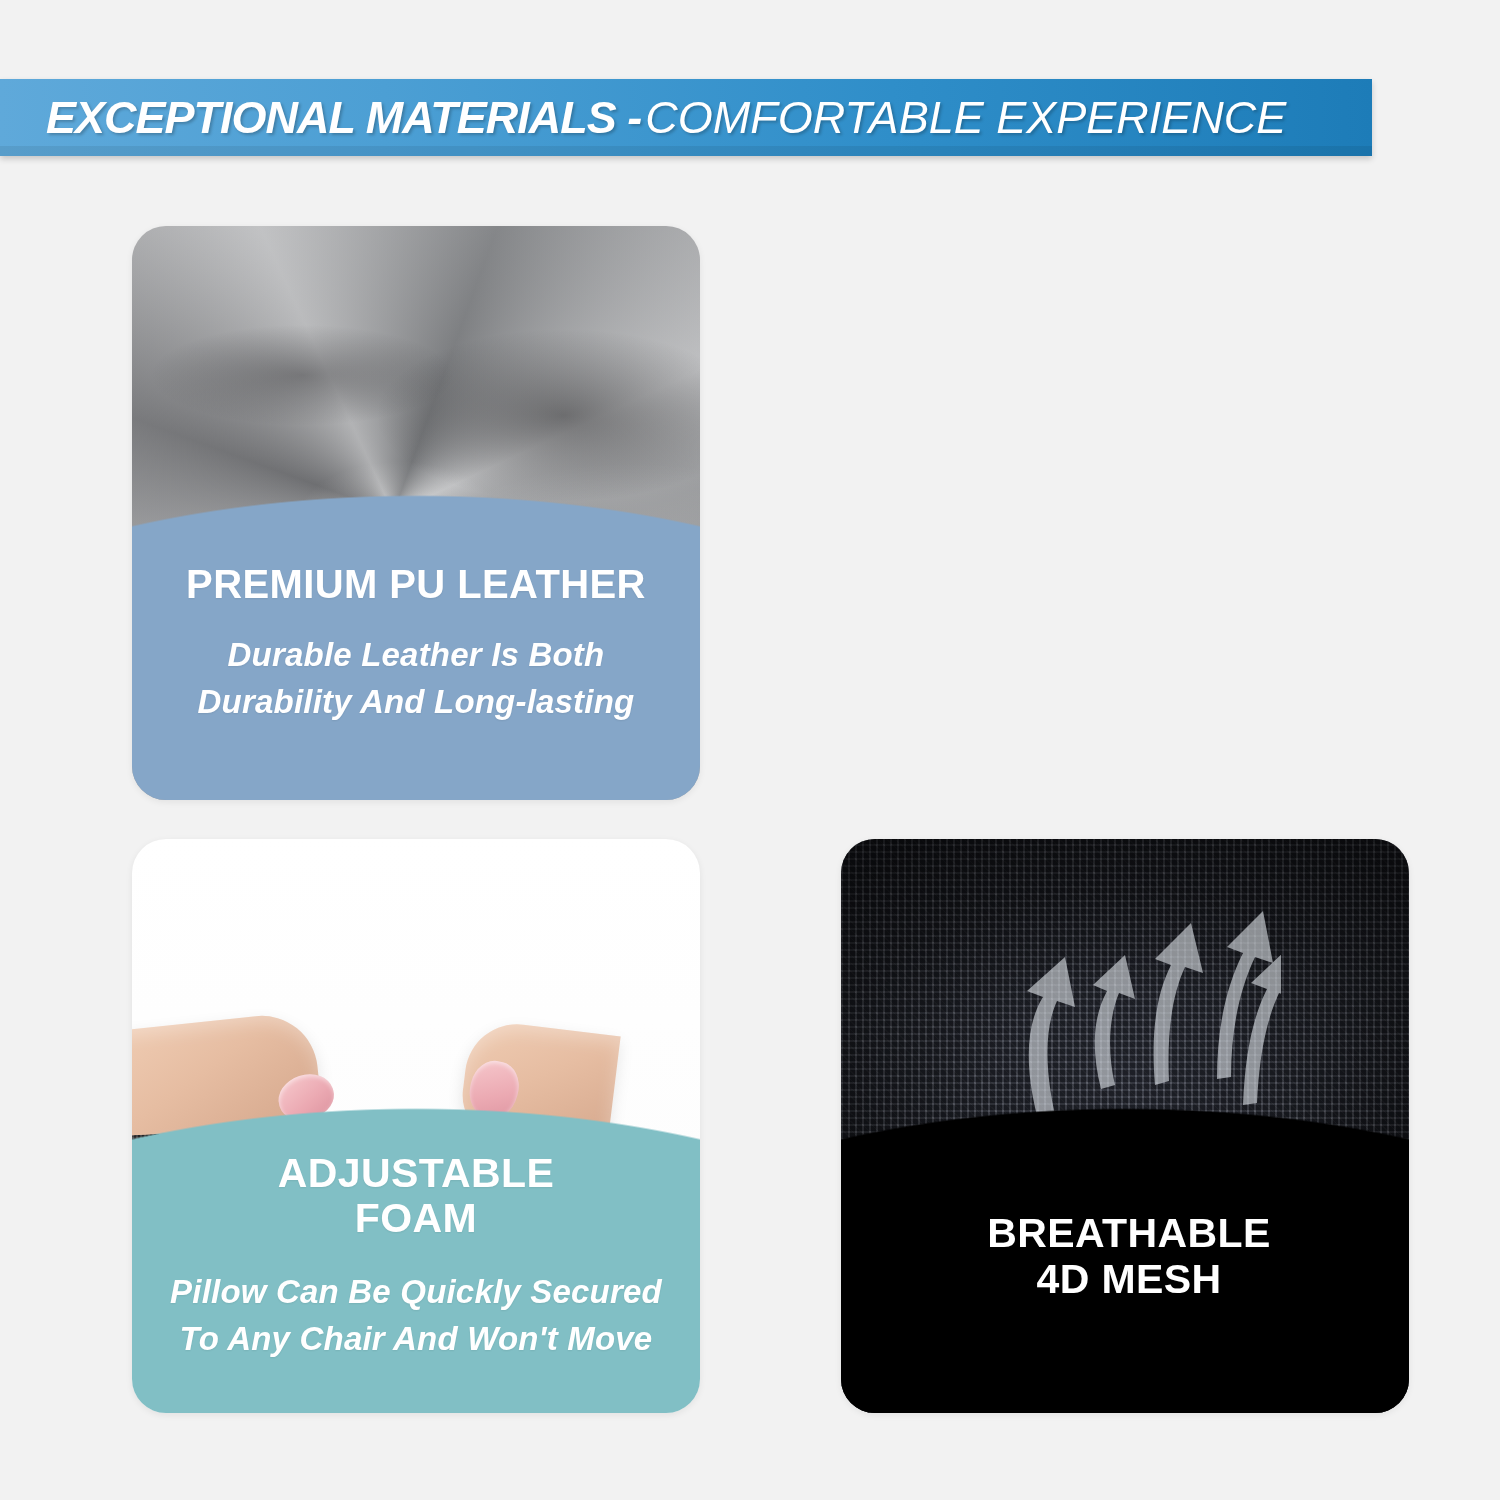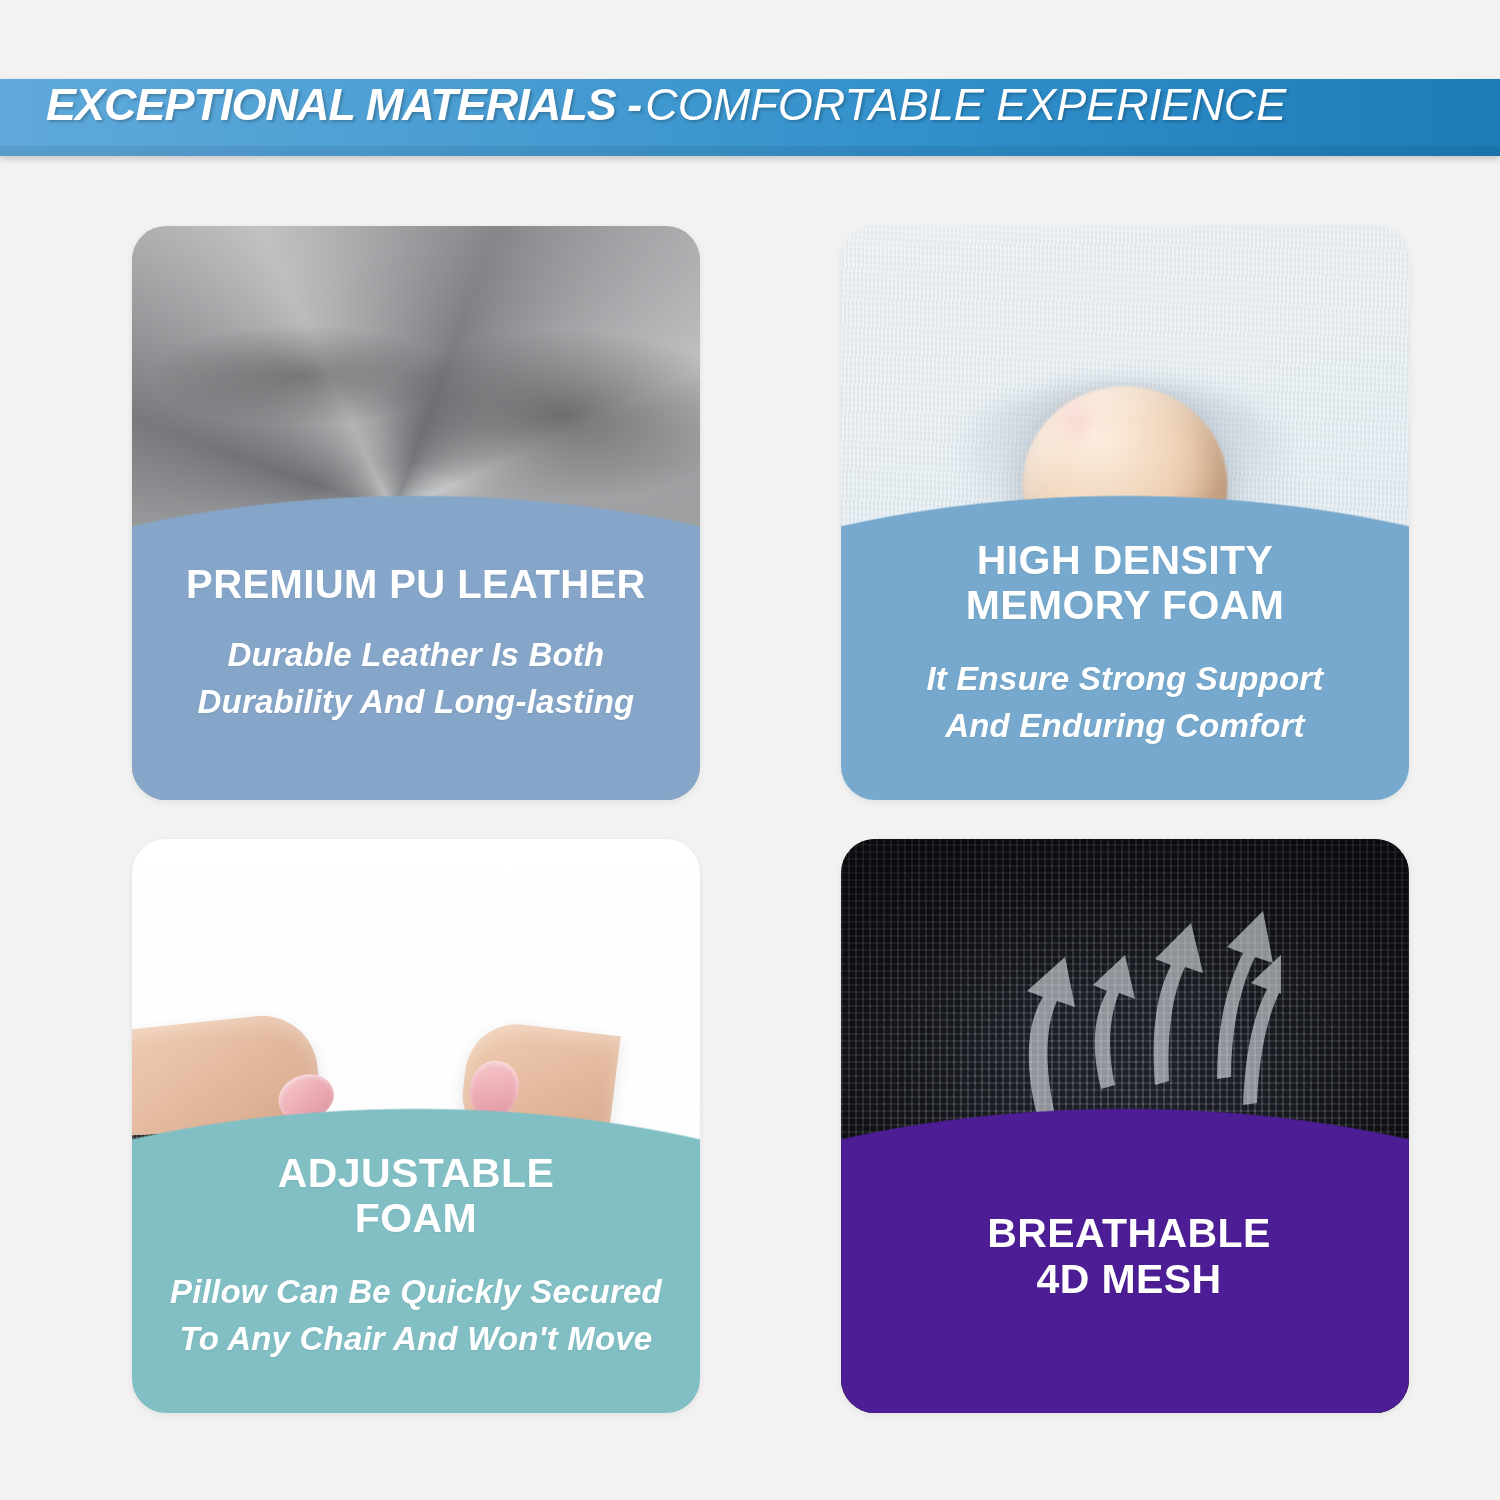--- a/index.html
+++ b/index.html
@@ -24,11 +24,12 @@
     position: absolute;
     left: 0;
     top: 79px;
-    width: 1500px;
+    width: 1372px;
     height: 77px;
     background: linear-gradient(to right, #5fa9da 0%, #4c9fd4 28%, #2f8ec9 65%, #1d7cb8 100%);
     box-shadow: 0 3px 6px rgba(0,0,0,0.18);
     display: flex;
+    align-items: center;
     overflow: hidden;
   }
   .banner::after {

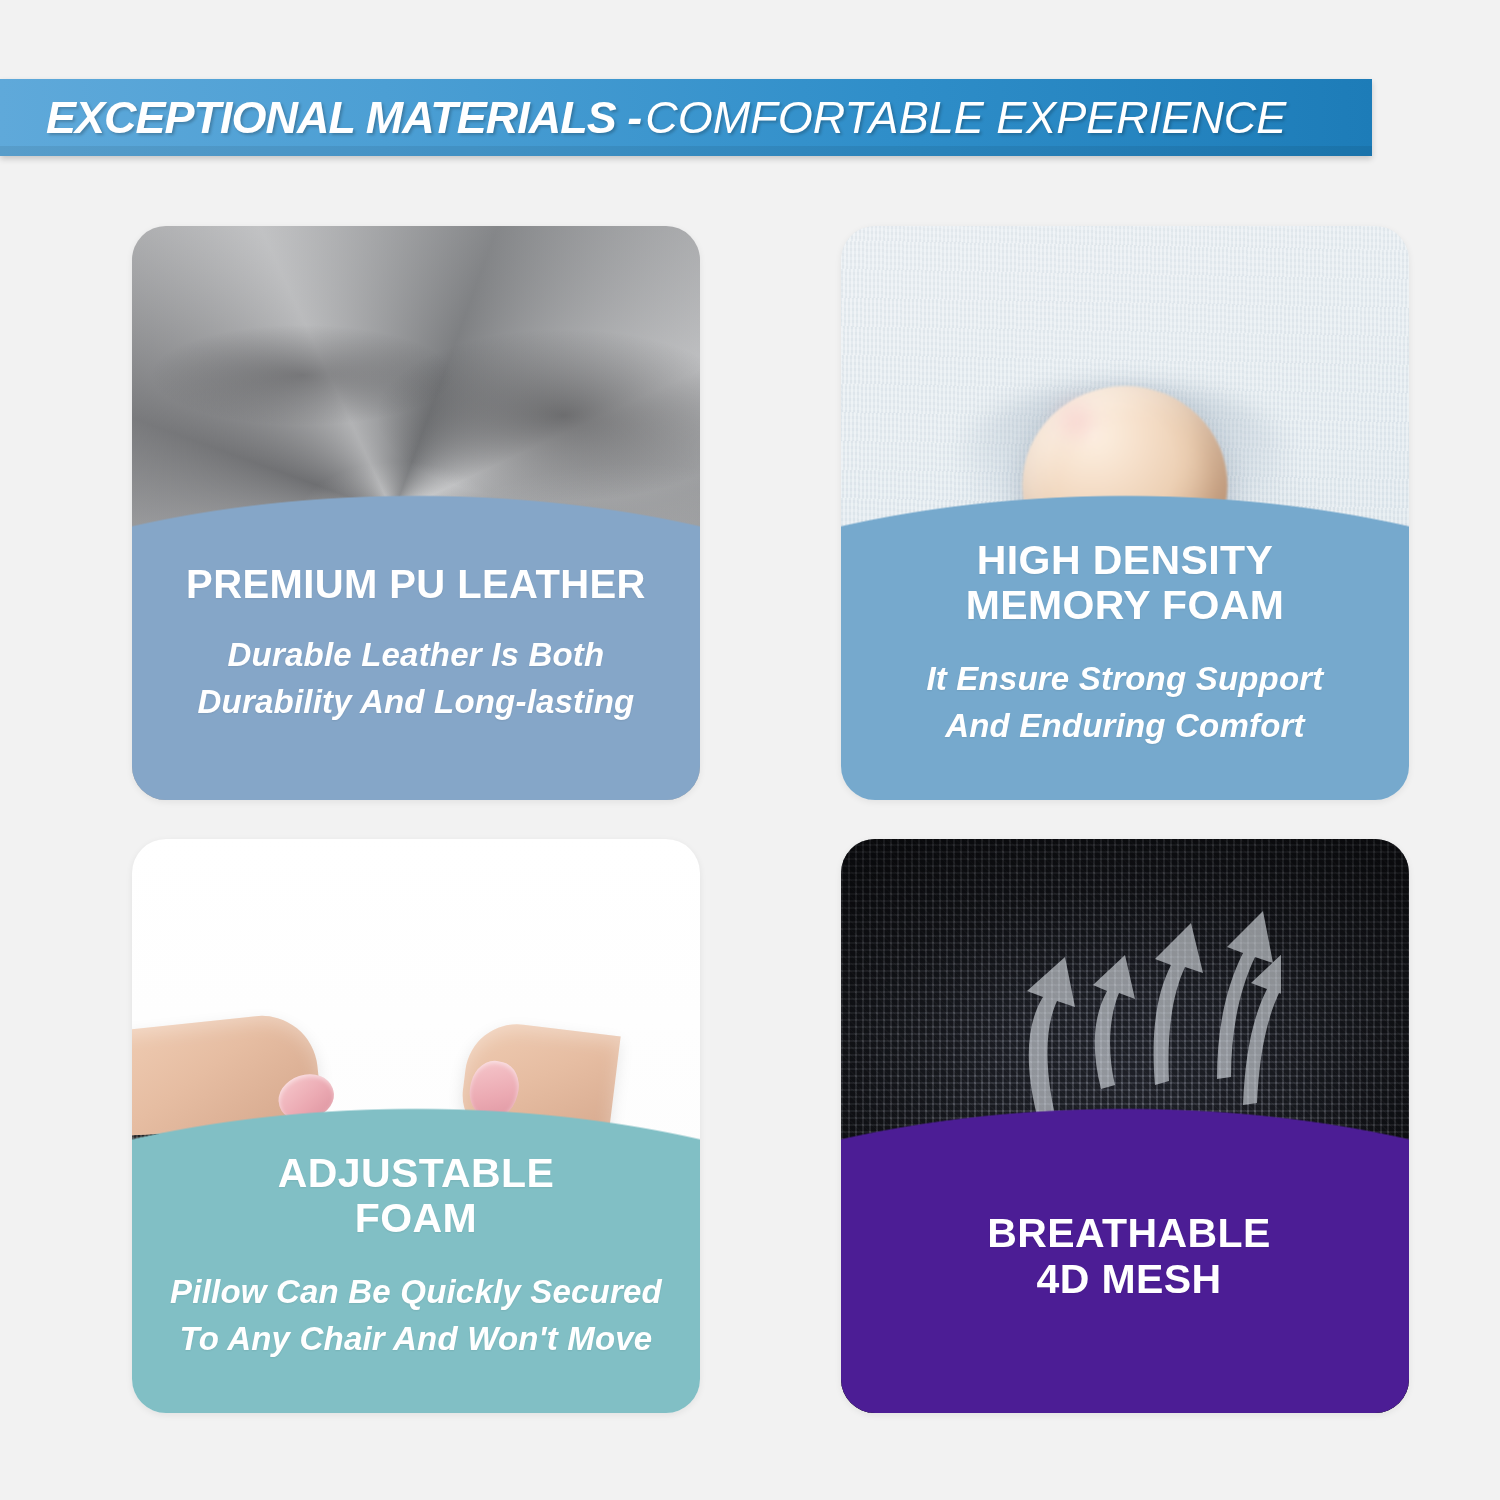--- a/index.html
+++ b/index.html
@@ -321,28 +321,6 @@
       </div>
     </div>
 
-    <div class="card tr shadowcard">
-      <div class="photo foam">
-        <div class="foam-noise"></div>
-        <div class="dimple"></div>
-        <div class="ball-shadow"></div>
-        <div class="ball"></div>
-        <div class="arc"></div>
-        <svg class="arrows" viewBox="0 0 220 120">
-          <g fill="#6ecbf0" opacity="0.92">
-            <path d="M34 120 L34 40 L18 40 L47 4 L76 40 L60 40 L60 120 Z" transform="rotate(-18 47 60)"></path>
-            <path d="M96 120 L96 36 L80 36 L109 0 L138 36 L122 36 L122 120 Z"></path>
-            <path d="M158 120 L158 40 L142 40 L171 4 L200 40 L184 40 L184 120 Z" transform="rotate(18 171 60)"></path>
-          </g>
-        </svg>
-      </div>
-      <div class="caption cap-blue2">
-        <div class="cap-title">HIGH DENSITY
-MEMORY FOAM</div>
-        <div class="cap-sub">It Ensure Strong Support
-And Enduring Comfort</div>
-      </div>
-    </div>
 
     <div class="card bl shadowcard">
       <div class="photo strapbg">

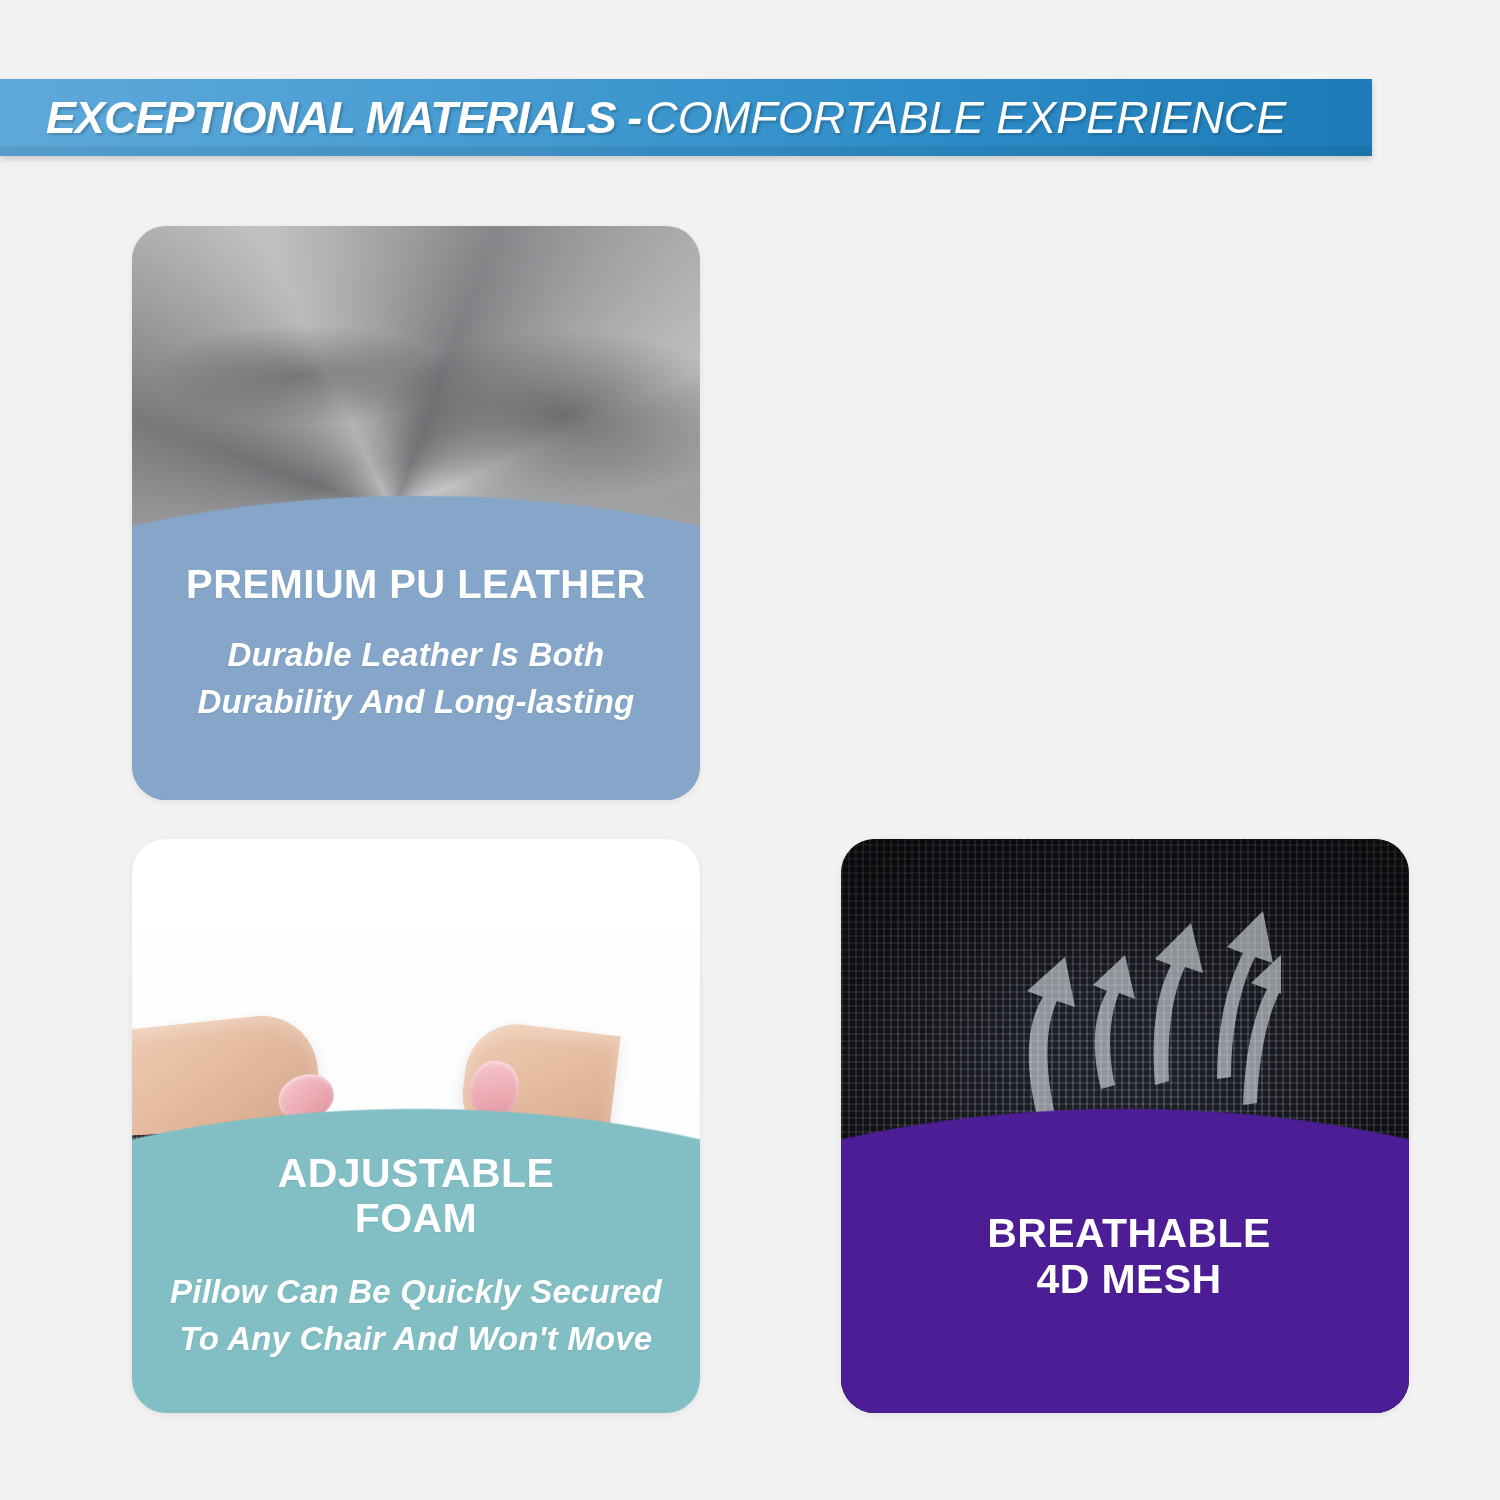--- a/index.html
+++ b/index.html
@@ -111,7 +111,7 @@
   .cap-blue   { background: #85a6c8; }
   .cap-blue2  { background: #76a9cd; }
   .cap-teal   { background: #81bfc5; }
-  .cap-blue3  { background: #4c1d95; padding-left: 32px; }
+  .cap-blue3  { background: #000000; padding-left: 32px; }
 
   .cap-title {
     font-size: 41px;

